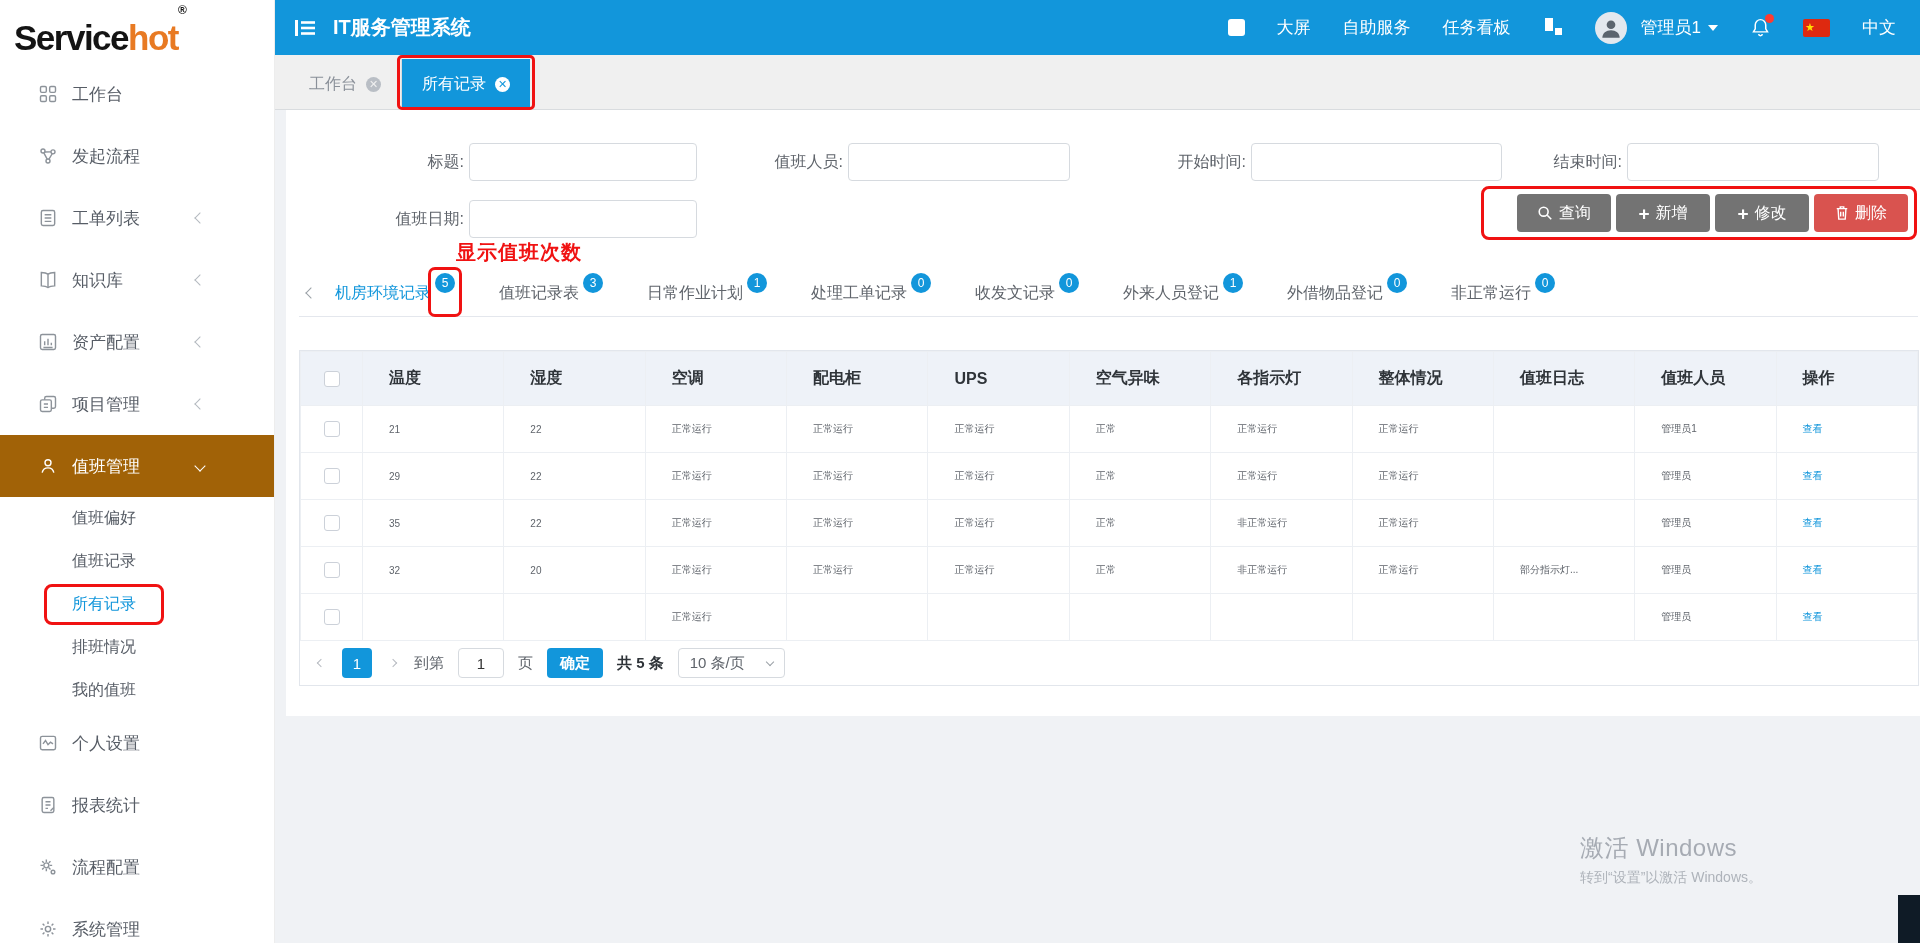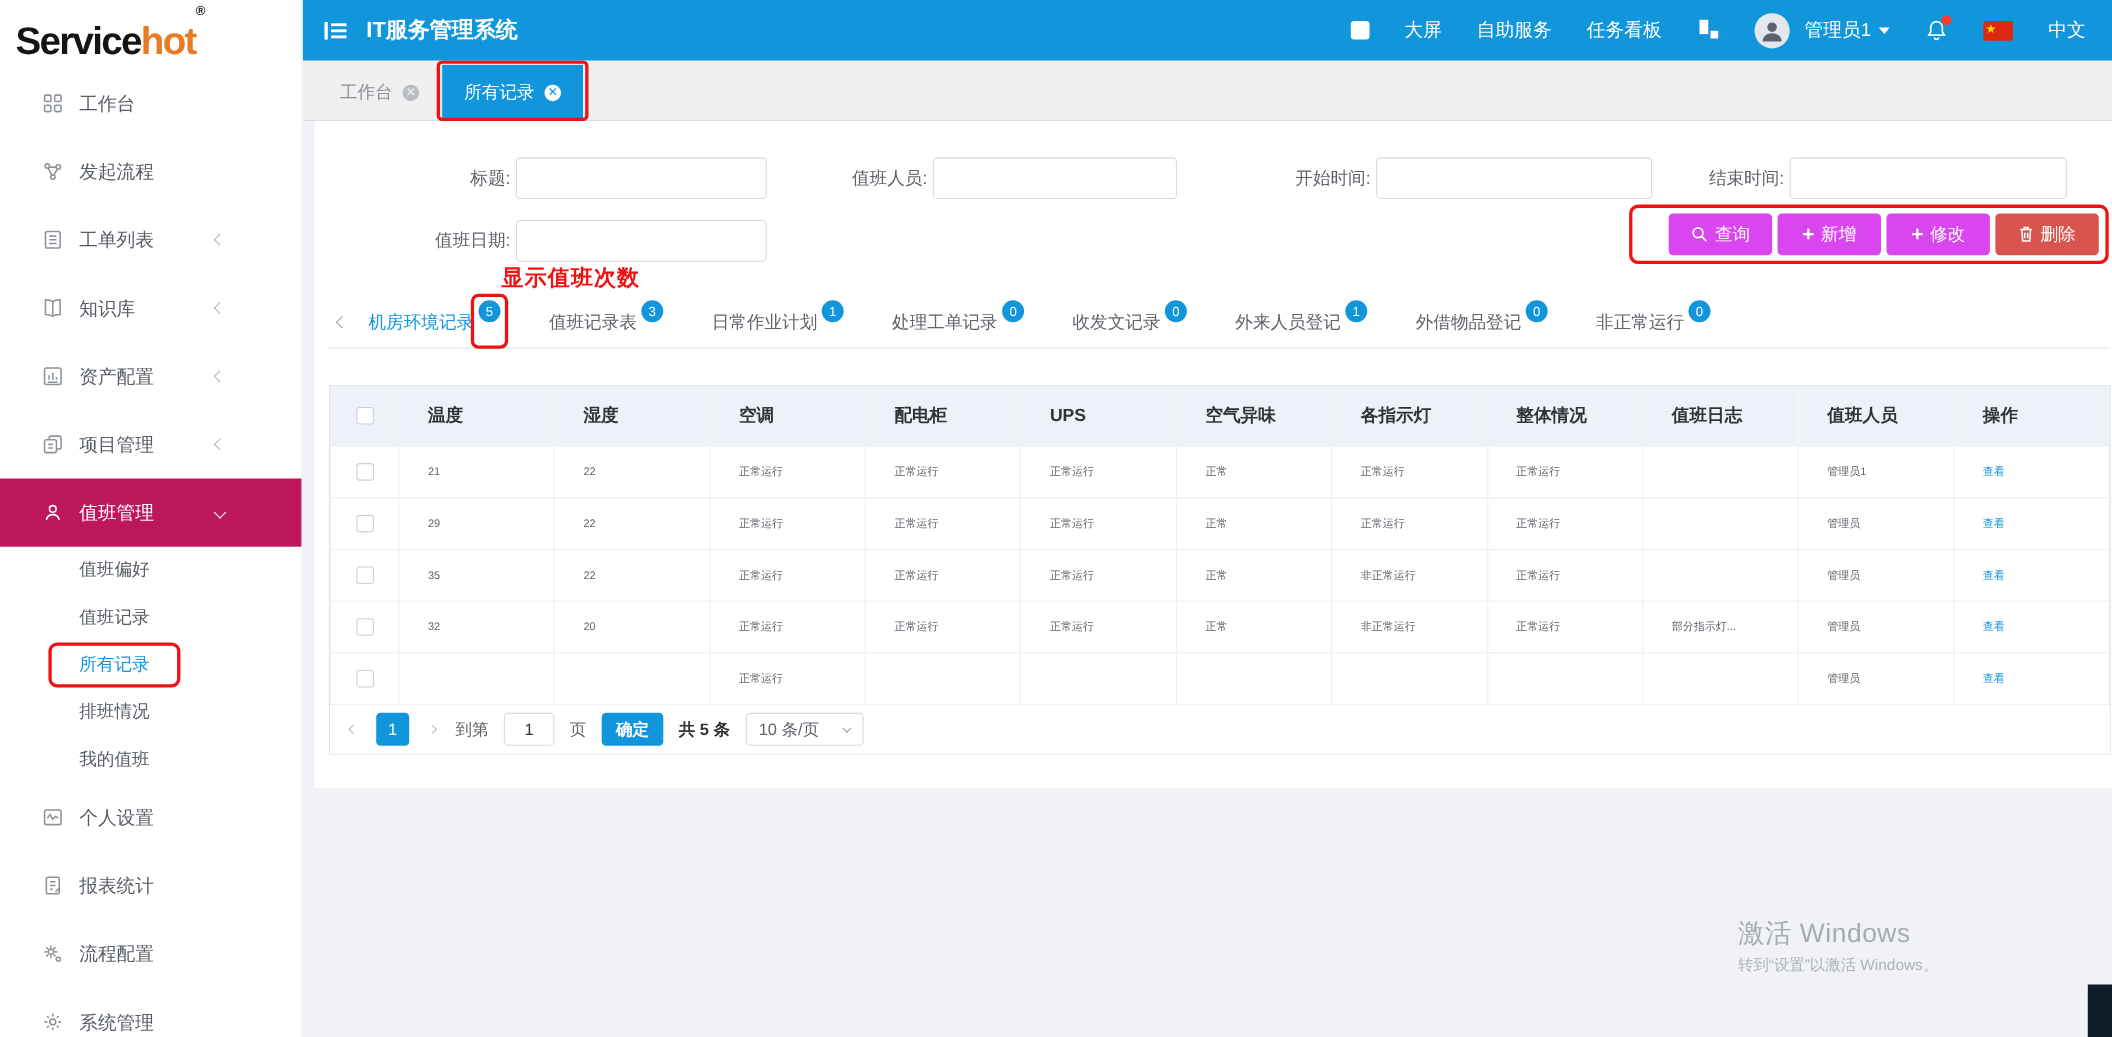--- a/index.html
+++ b/index.html
@@ -66,7 +66,7 @@
   .fg5{left:13px;top:89px}  .fg5 label{width:165px} .fg5 .inp{width:228px}
 
   .btns{position:absolute;left:1231px;top:84px;display:flex;gap:5px}
-  .btn{height:38px;width:94px;border:none;border-radius:4px;background:#d946ef;color:#fff;font-size:16px;display:flex;align-items:center;justify-content:center;gap:6px;cursor:pointer;font-family:inherit}
+  .btn{height:38px;width:94px;border:none;border-radius:4px;background:#737373;color:#fff;font-size:16px;display:flex;align-items:center;justify-content:center;gap:6px;cursor:pointer;font-family:inherit}
   .btn.danger{background:#d9534f}
   .btn .plus{font-size:19px;font-weight:bold;line-height:1}
   .annot-btns{position:absolute;left:1195px;top:76px;width:436px;height:54px;border:3px solid #f01212;border-radius:8px;pointer-events:none}

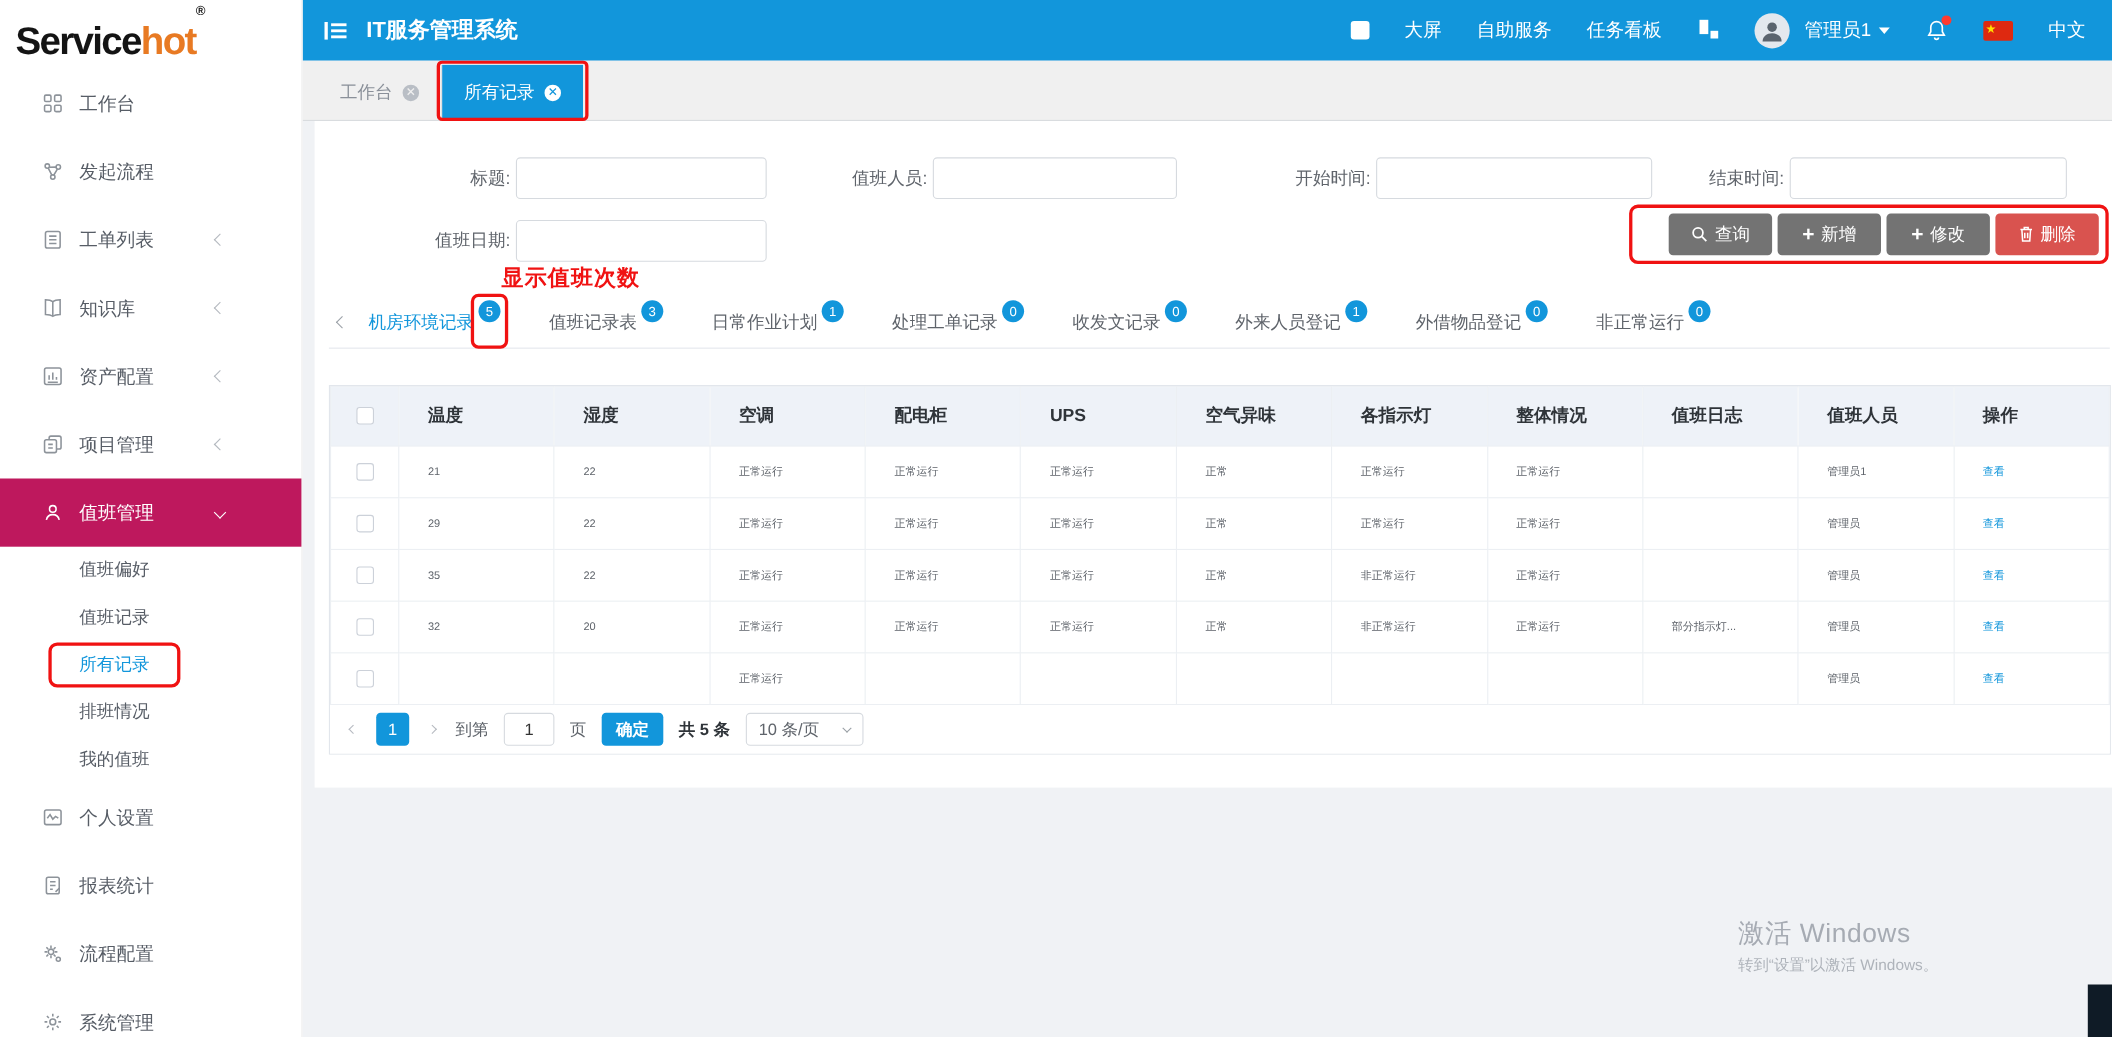--- a/index.html
+++ b/index.html
@@ -15,7 +15,7 @@
   .snav{padding-top:8px}
   .snav-item{position:relative;height:62px;display:flex;align-items:center;padding-left:38px;gap:14px;color:#575d66;font-size:17px;cursor:pointer}
   .snav-item .sicon{width:20px;height:20px;color:#8d939a;flex:none;display:inline-flex}
-  .snav-item.active{background:#be185d;color:#fff}
+  .snav-item.active{background:#a16207;color:#fff}
   .snav-item.active .sicon{color:#fff}
   .snav-item .chv{position:absolute;right:70px;color:#b4b9bf}
   .snav-item.active .chv{color:#fff}

